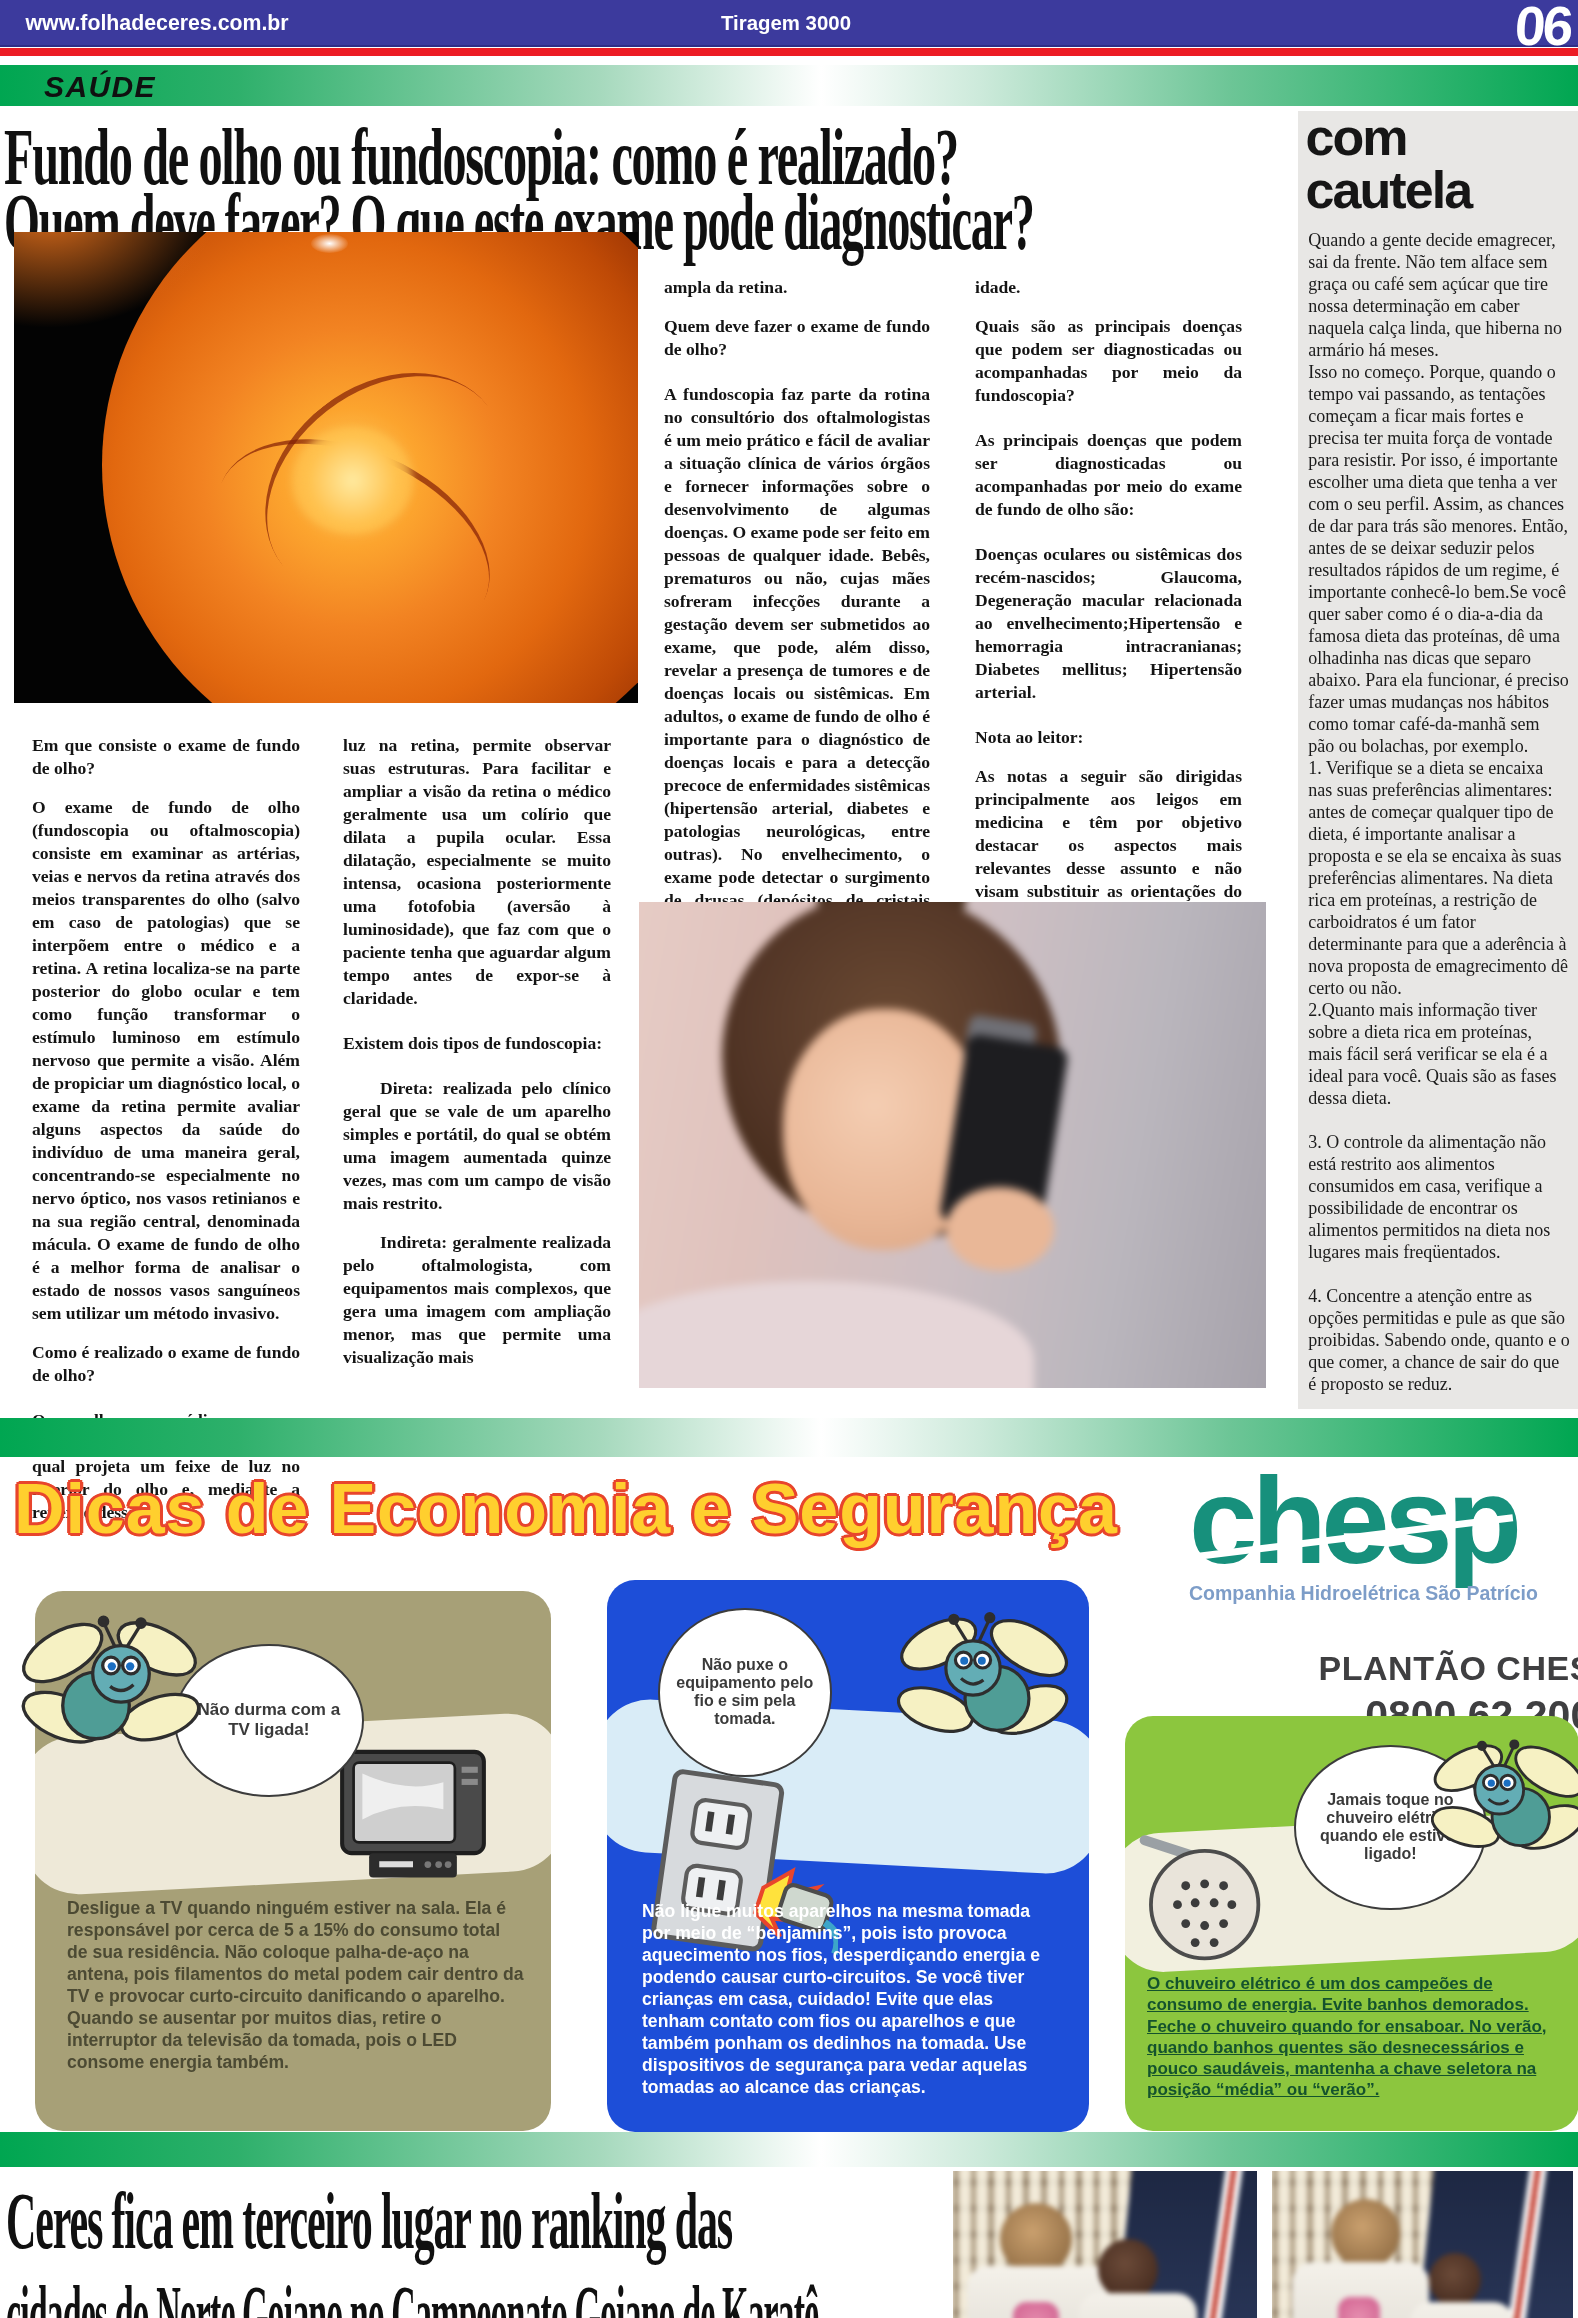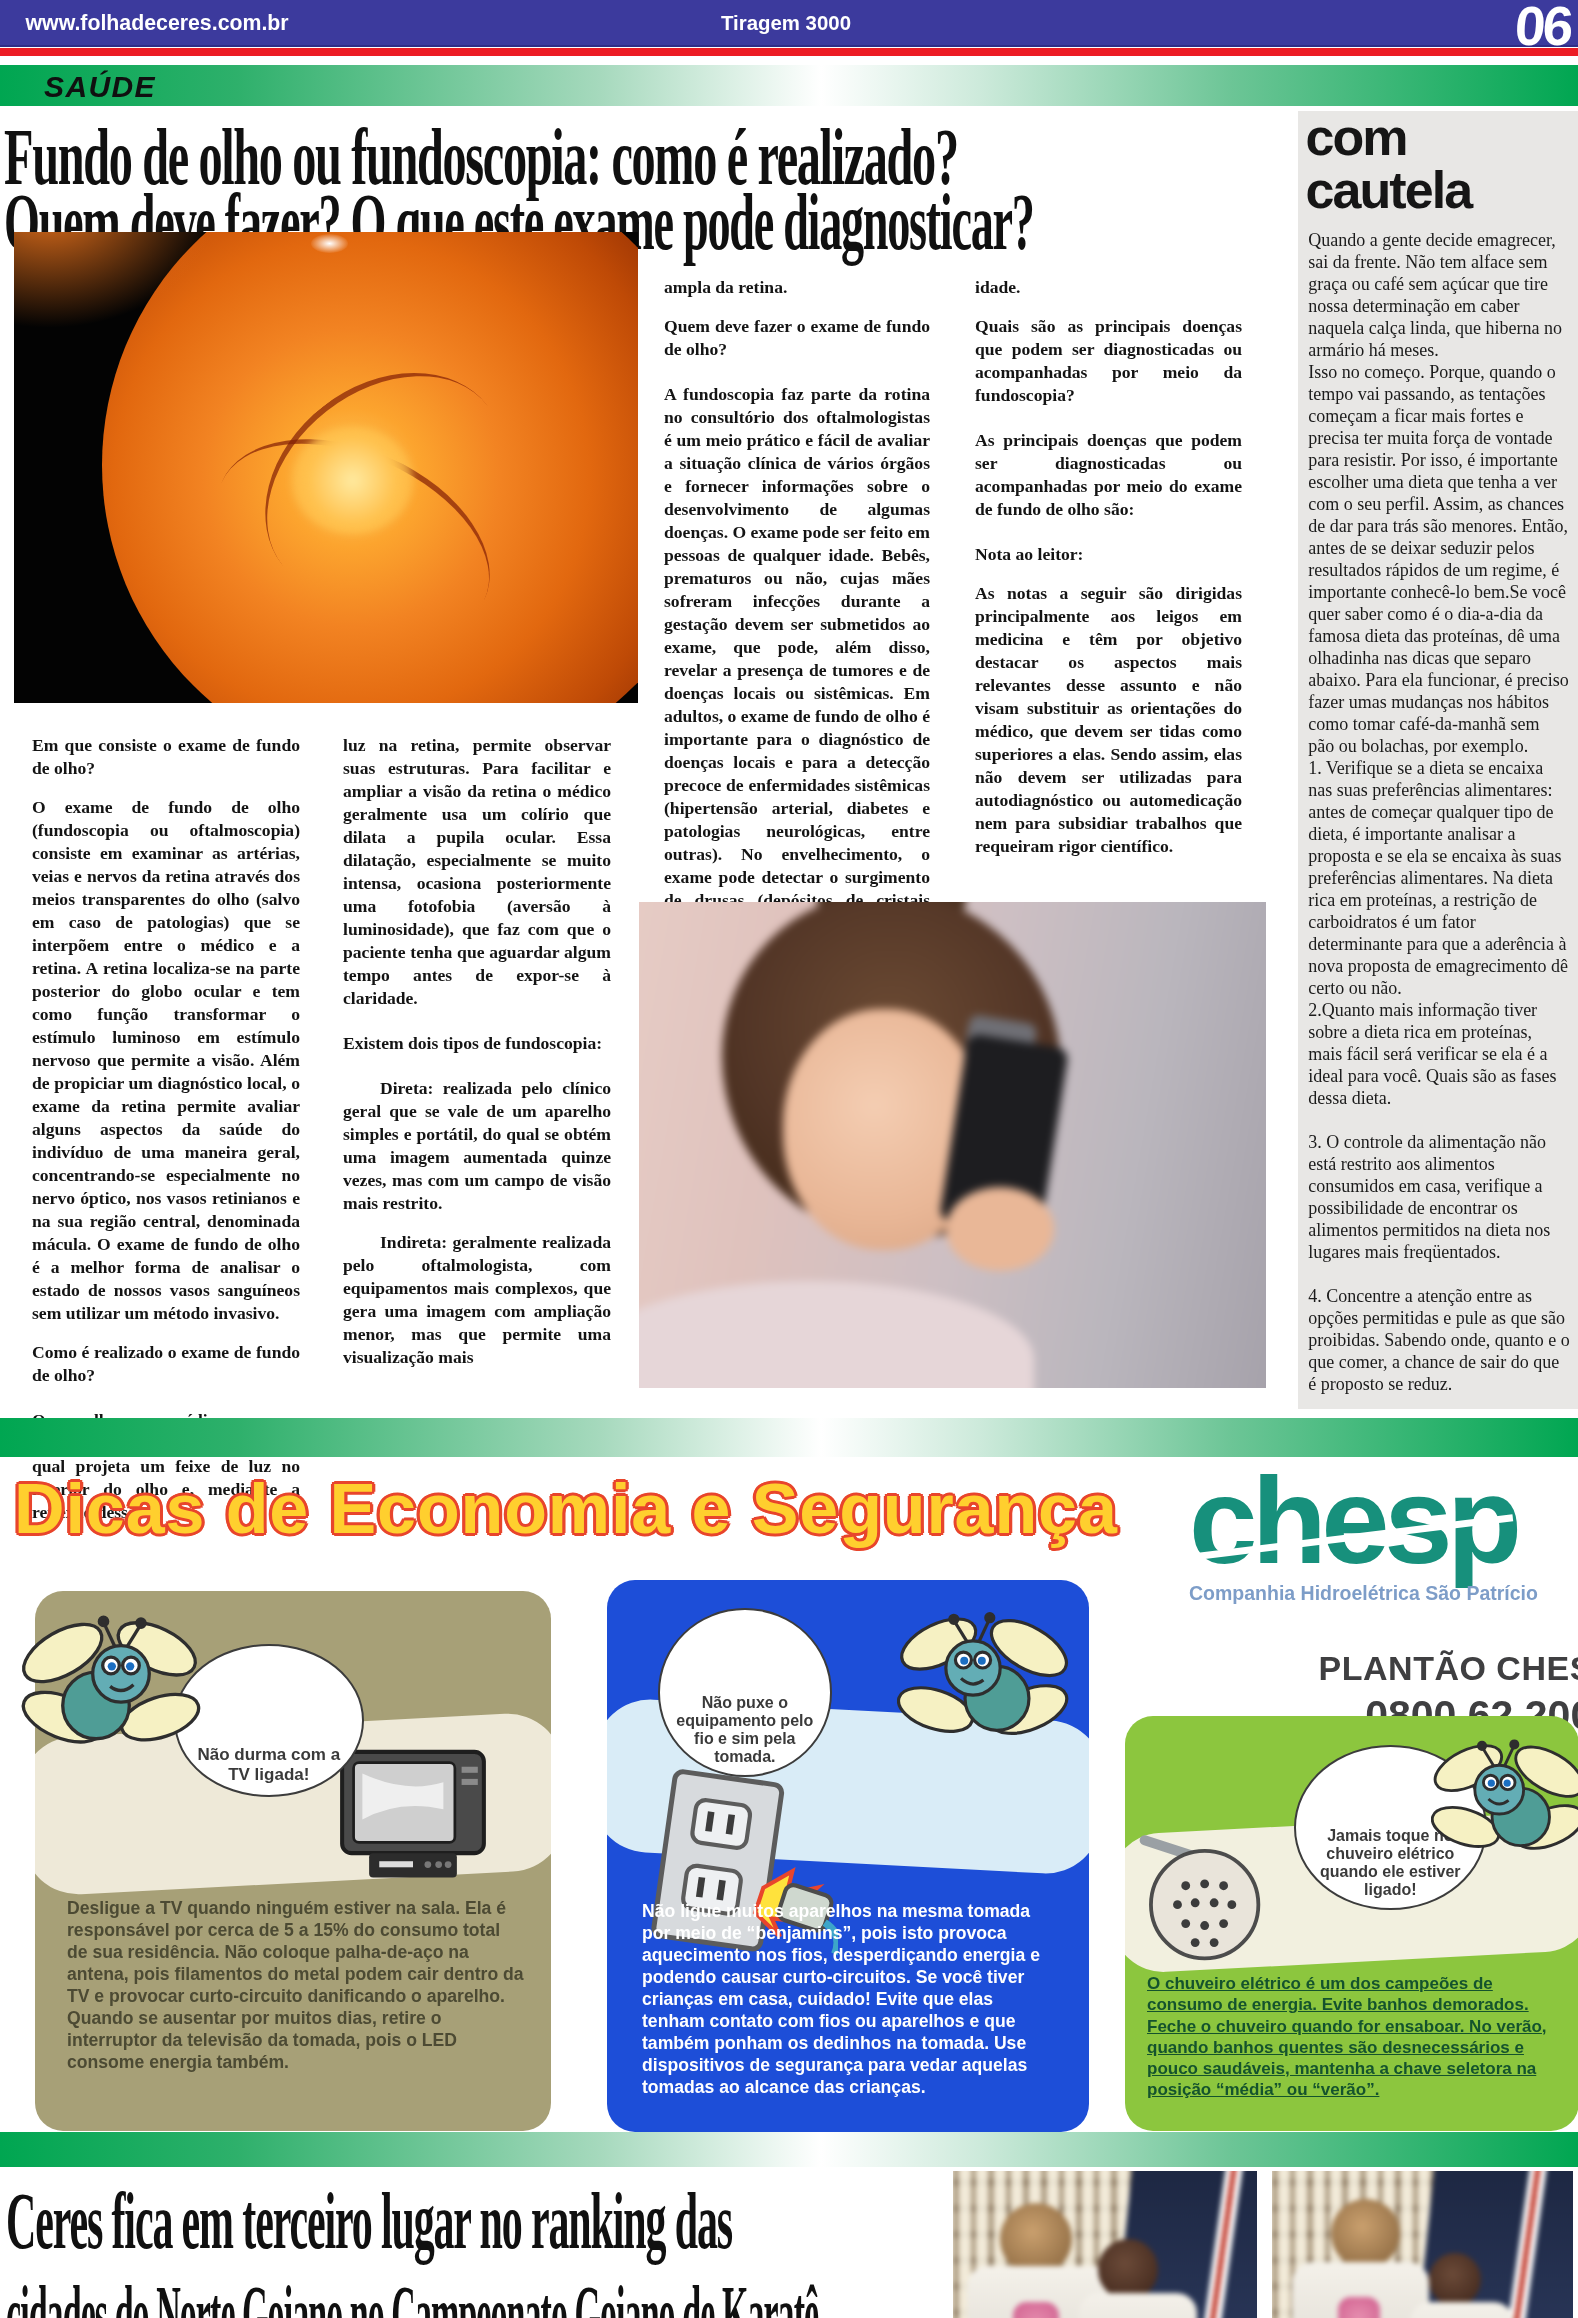--- a/index.html
+++ b/index.html
@@ -263,6 +263,7 @@
   <p>idade.</p>
   <p class="bh">Quais são as principais doenças que podem ser diagnosticadas ou acompanhadas por meio da fundoscopia?</p>
   <p class="gap">As principais doenças que podem ser diagnosticadas ou acompanhadas por meio do exame de fundo de olho são:</p>
+  <p class="gap">Doenças oculares ou sistêmicas dos recém-nascidos; Glaucoma, Degeneração macular relacionada ao envelhecimento;Hipertensão e hemorragia intracranianas; Diabetes mellitus; Hipertensão arterial.</p>
   <p class="gap">Nota ao leitor:</p>
   <p>As notas a seguir são dirigidas principalmente aos leigos em medicina e têm por objetivo destacar os aspectos mais relevantes desse assunto e não visam substituir as orientações do médico, que devem ser tidas como superiores a elas. Sendo assim, elas não devem ser utilizadas para autodiagnóstico ou automedicação nem para subsidiar trabalhos que requeiram rigor científico.</p>
 </div>

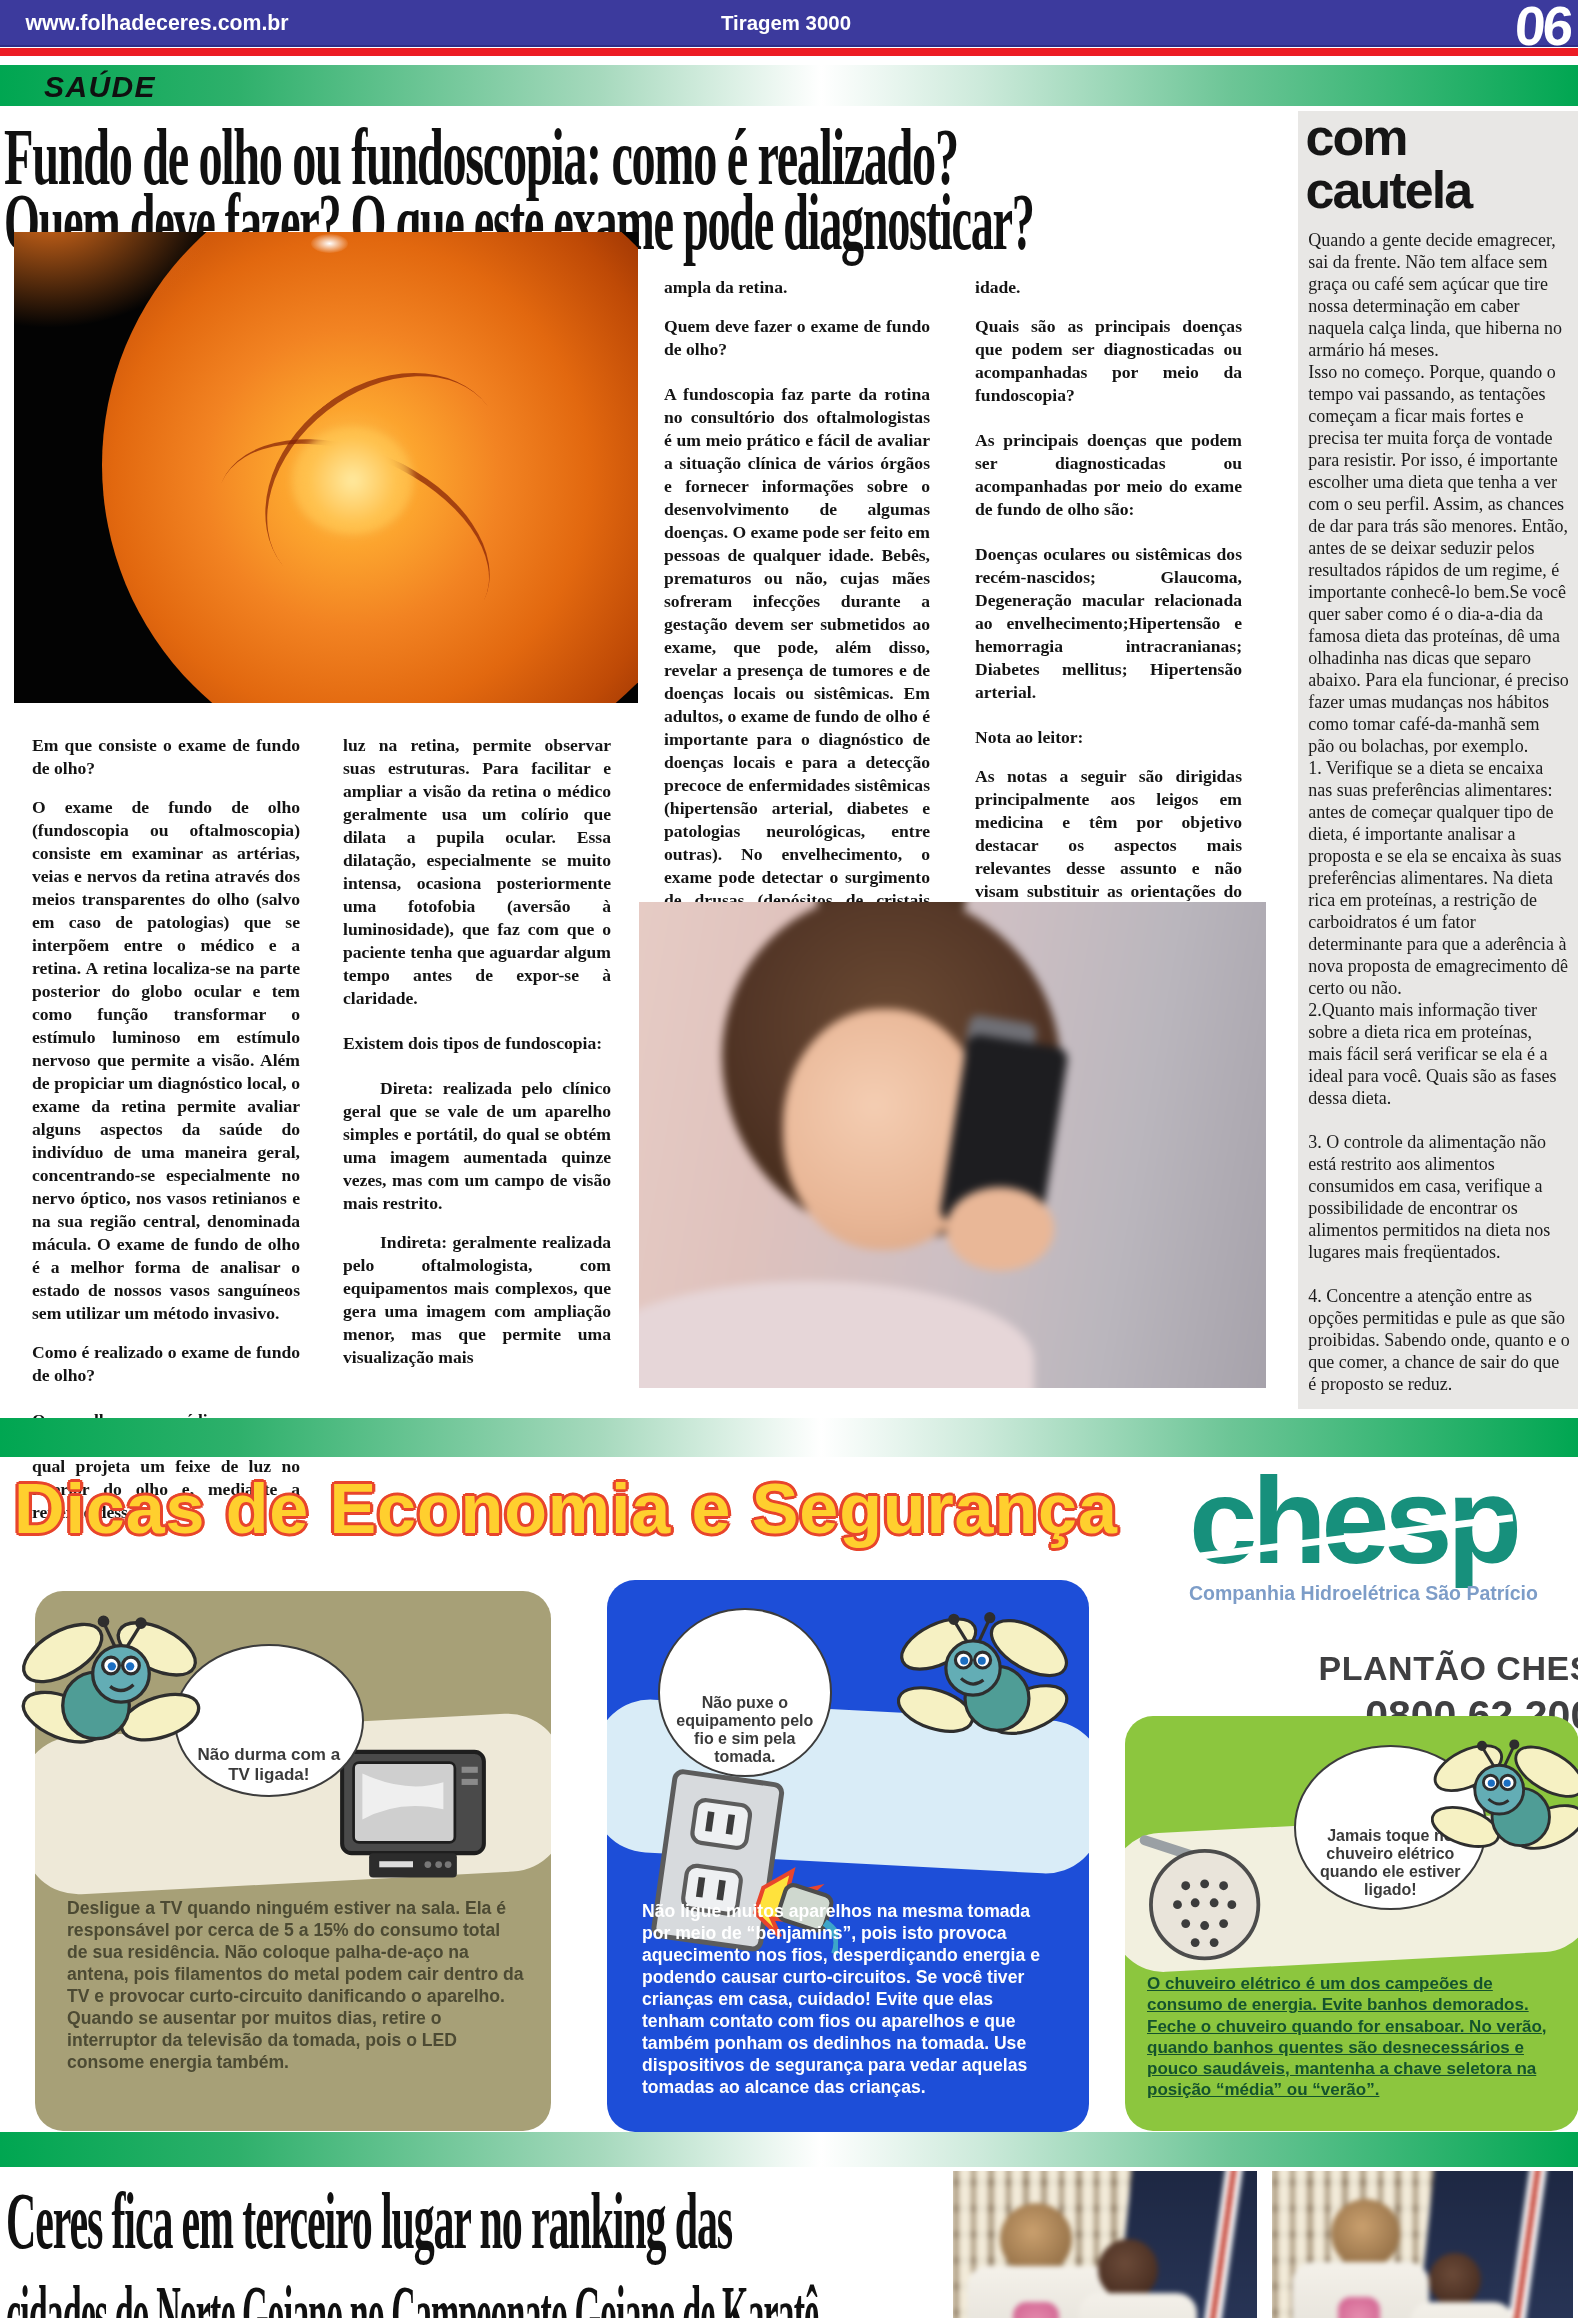--- a/index.html
+++ b/index.html
@@ -100,7 +100,7 @@
   #panel-chuveiro .panel-text{left:22px;top:257px;width:417px;font-size:17px;line-height:21.3px;color:#14532d;text-decoration:underline;}
 
   .bubble{position:absolute;background:#ffffff;border:2.3px solid #3c3c3c;border-radius:50%;
-    display:flex;align-items:flex-end;justify-content:center;text-align:center;
+    display:flex;align-items:center;justify-content:center;text-align:center;
     font-family:"Liberation Sans",sans-serif;font-weight:bold;color:#3a3a3a;z-index:5;}
   #bubble-tv{left:174px;top:1644px;width:167px;height:130px;font-size:17px;padding:9.3px;}
   #bubble-outlet{left:658px;top:1608px;width:153px;height:148px;font-size:16px;padding:8.3px;}

